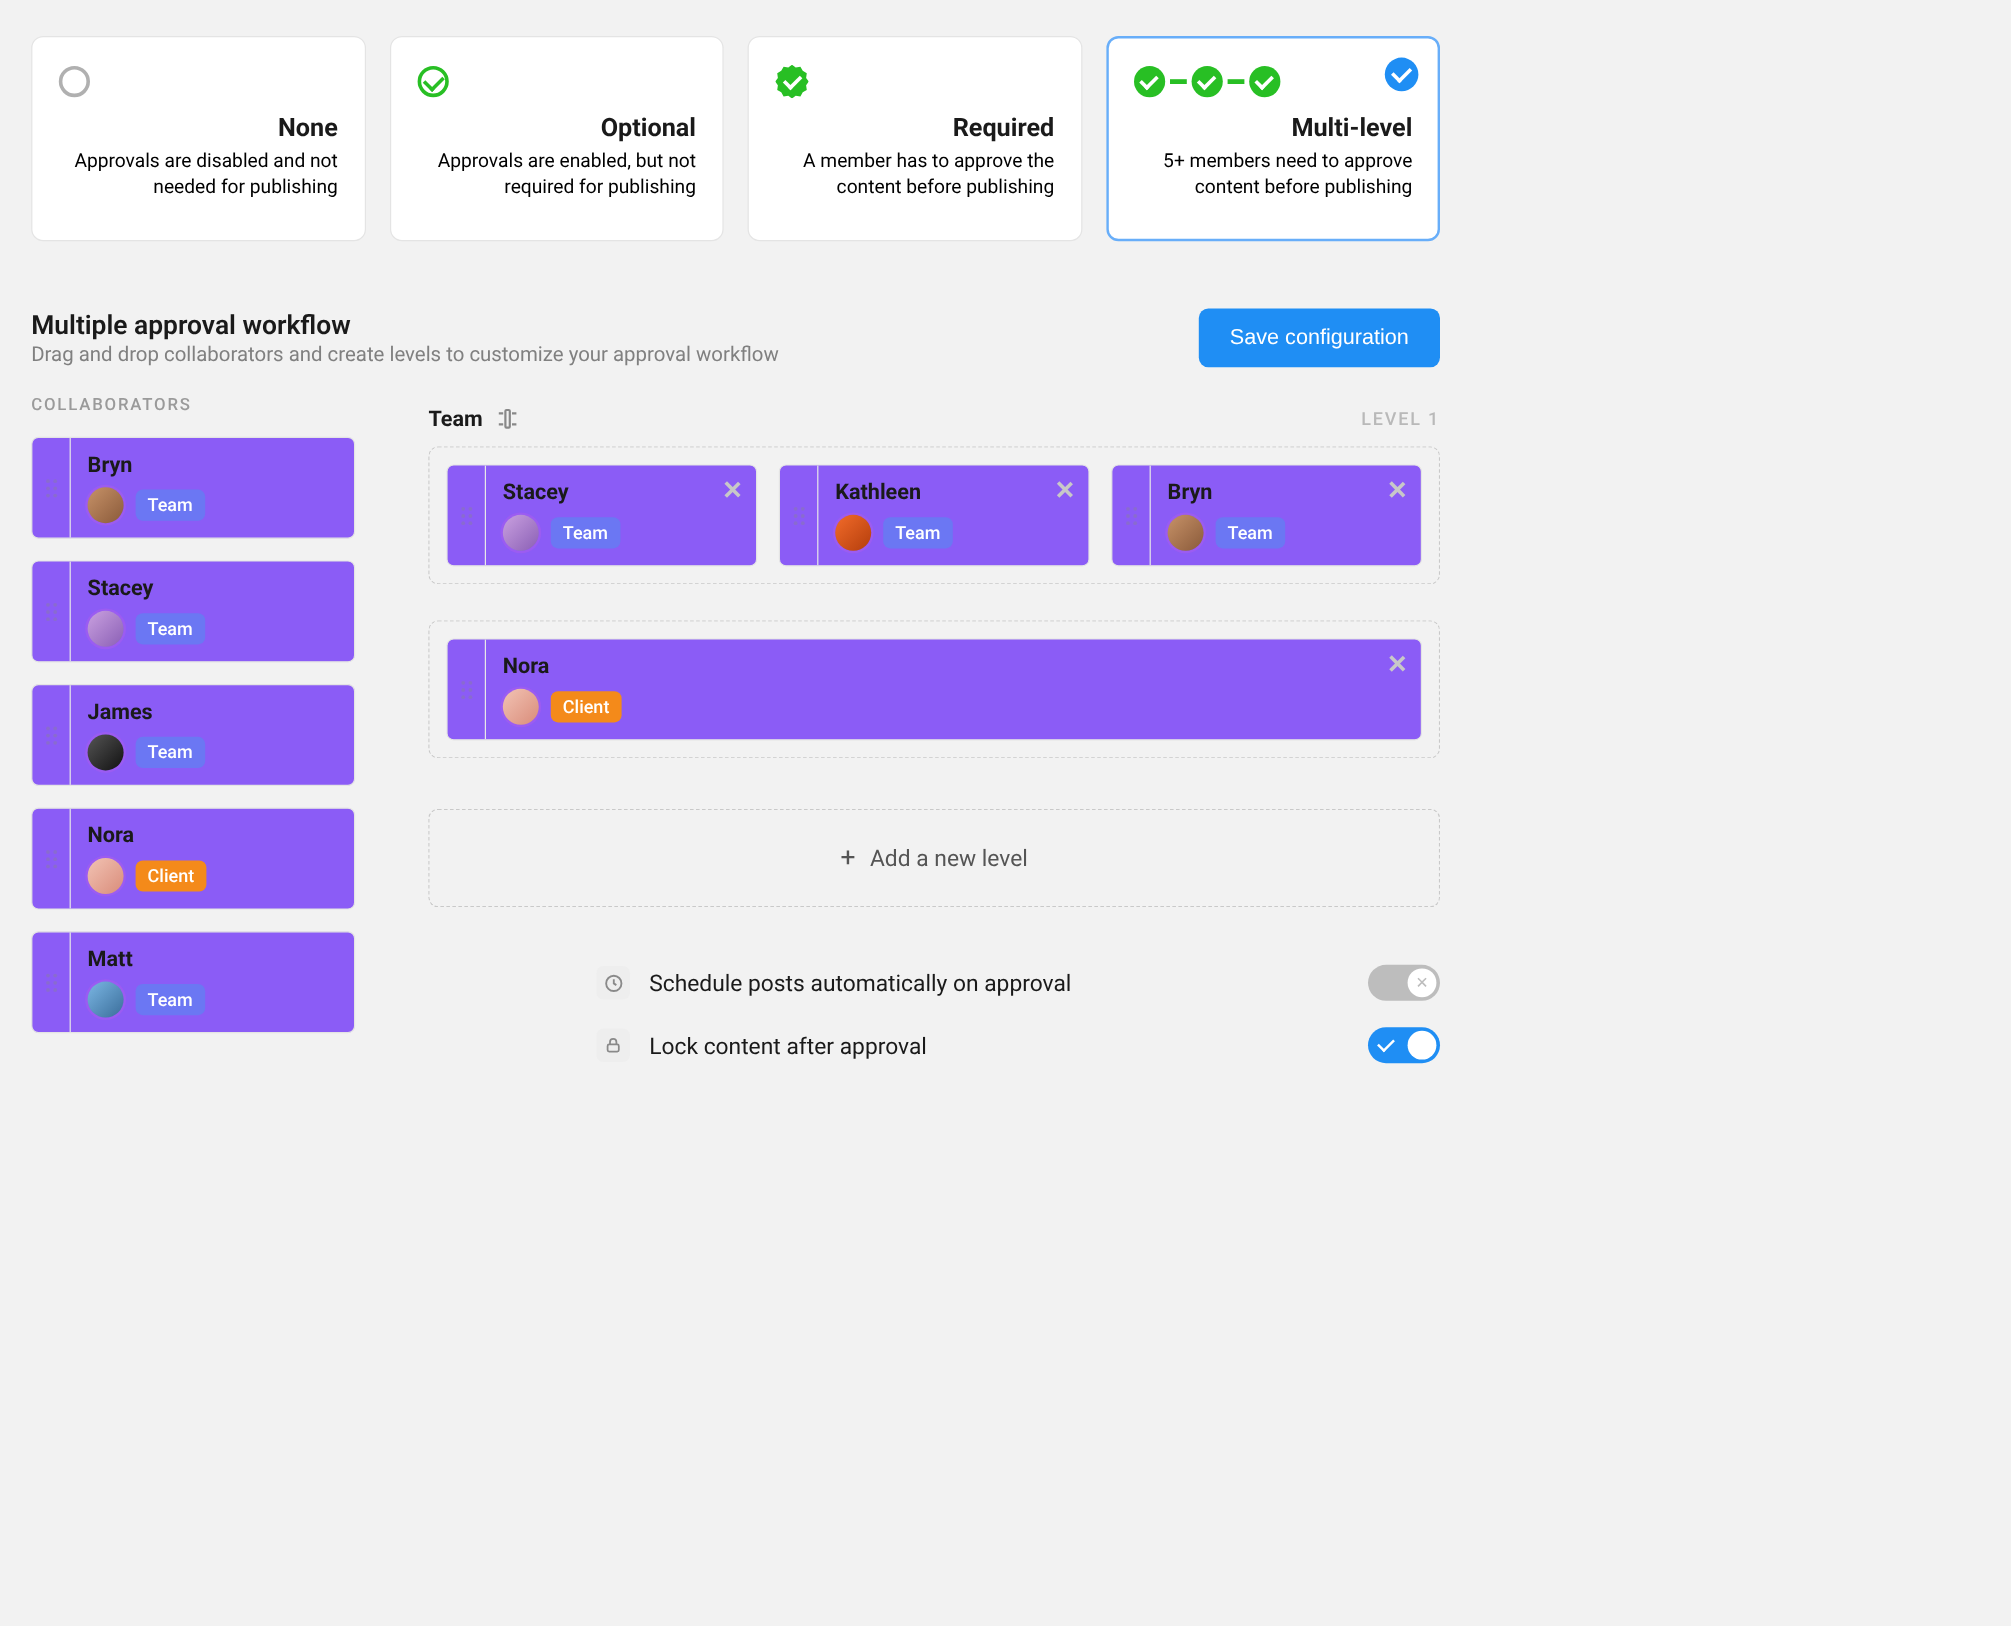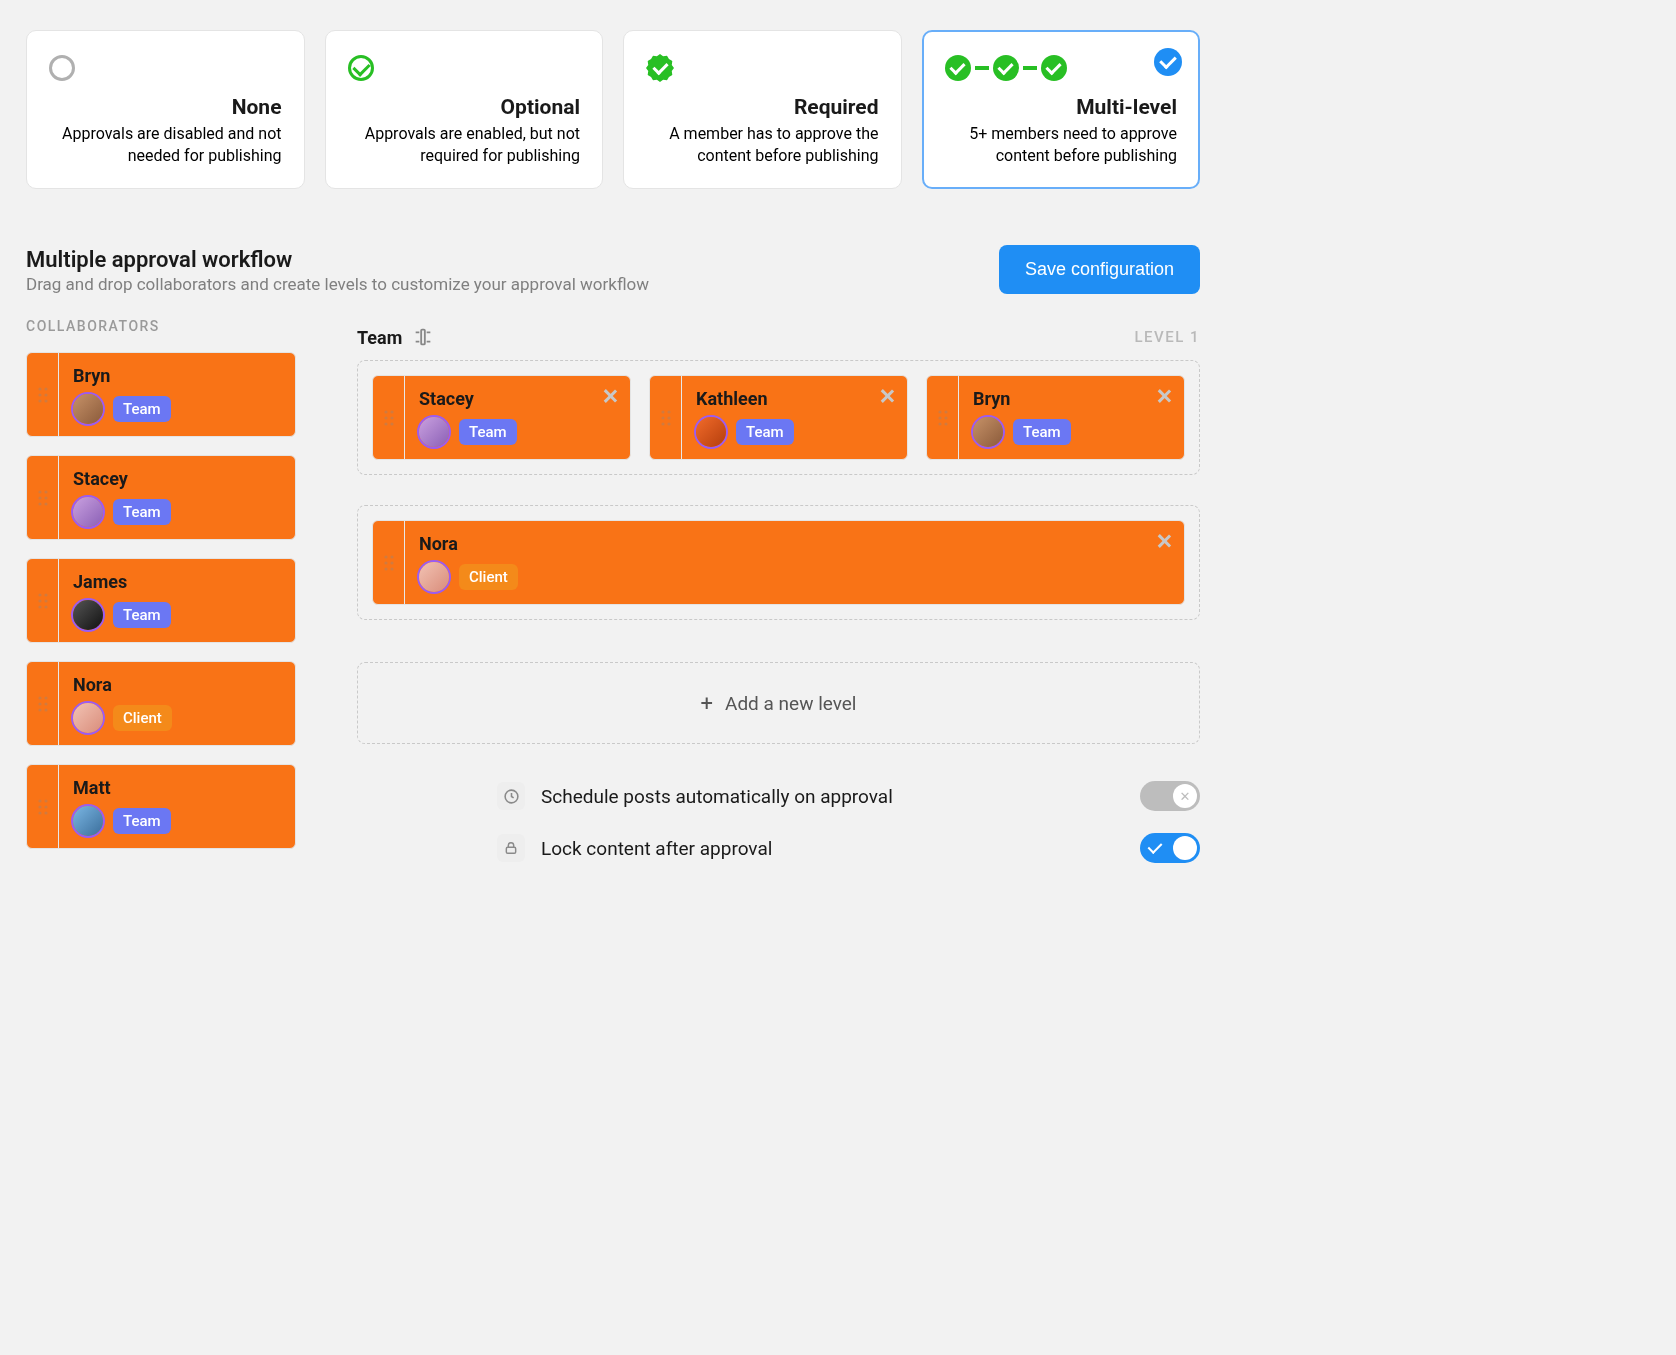--- a/index.html
+++ b/index.html
@@ -29,7 +29,7 @@
   }
   .option.selected {
     border: 2px solid #68aef9;
-    padding: 19px 21px 21px 21px;
+    padding: 19px 21px 33px 21px;
   }
   .option .icon-row { height: 34px; display:flex; align-items:center; }
   .option h3 { font-size: 21px; font-weight: 700; margin-top: 10px; }

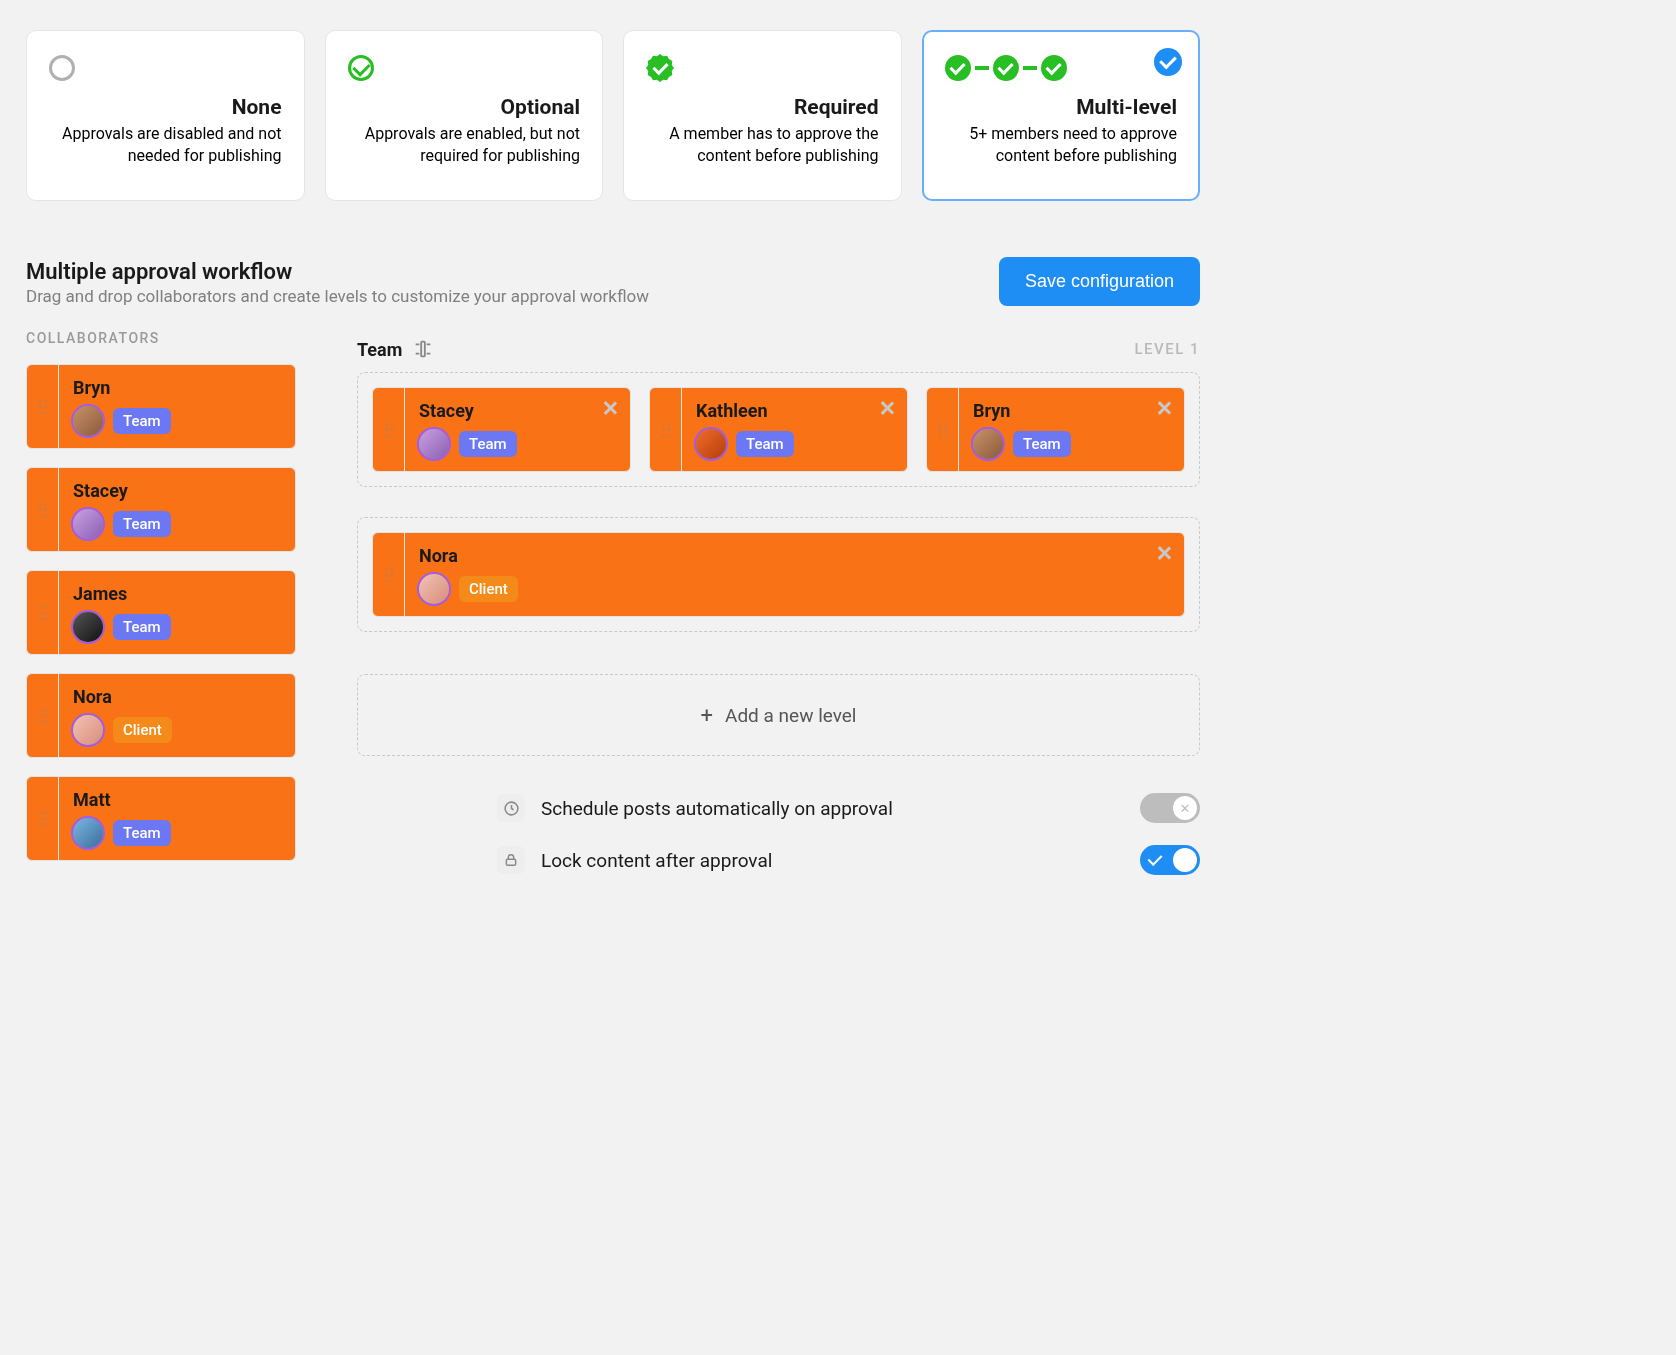--- a/index.html
+++ b/index.html
@@ -97,7 +97,7 @@
 
   
   .person {
-    display:flex; align-items:stretch; background:#f97316; border:1px solid #e4e4e4; border-radius:6px;
+    display:flex; align-items:stretch; background:#8b5cf6; border:1px solid #e4e4e4; border-radius:6px;
     margin-bottom:18px; position:relative;
   }
   .handle {

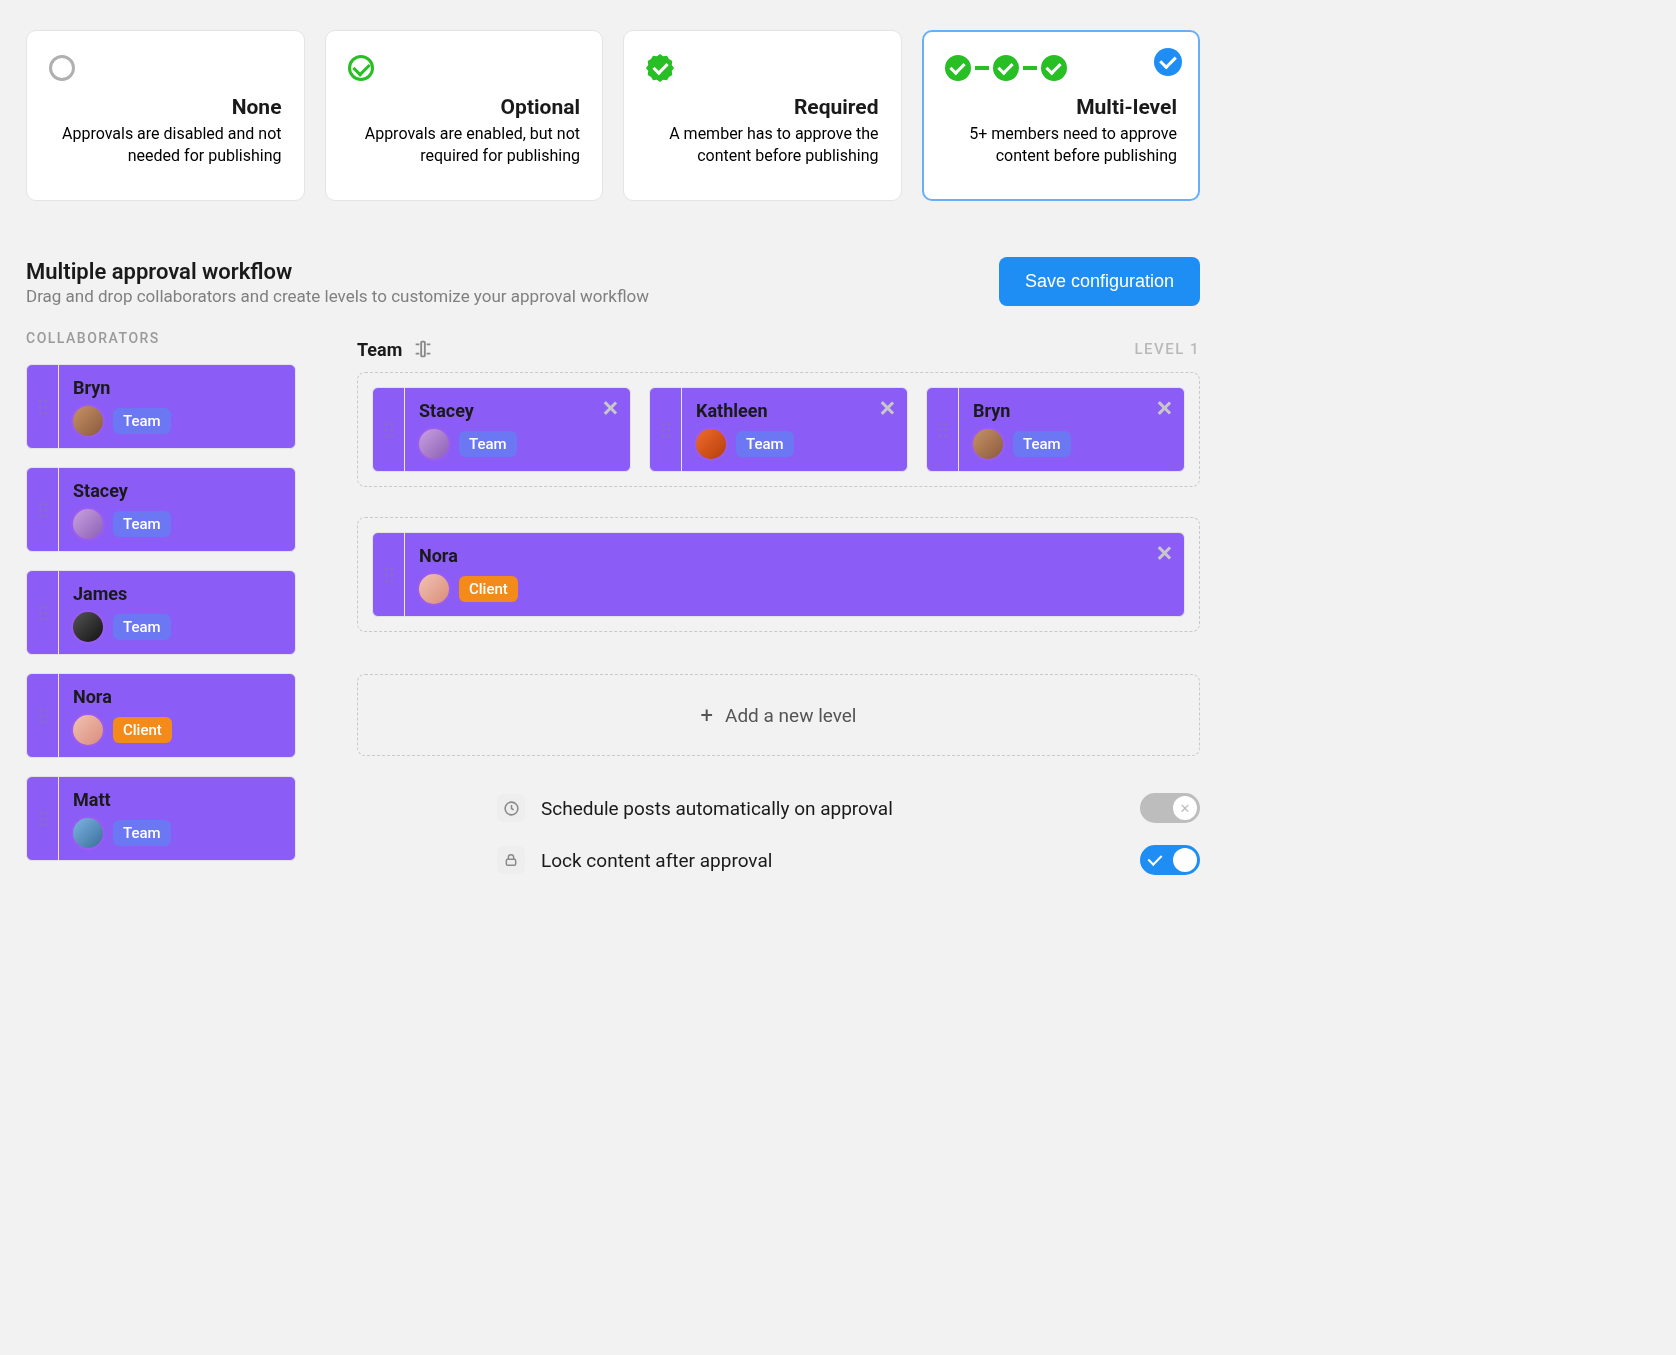--- a/index.html
+++ b/index.html
@@ -149,7 +149,7 @@
 
   
   .settings {
-    margin-top:37px; padding: 0 0 0 140px;
+    margin-top:48px; padding: 0 0 0 140px;
   }
   .setting-row {
     display:flex; align-items:center; justify-content:space-between;

